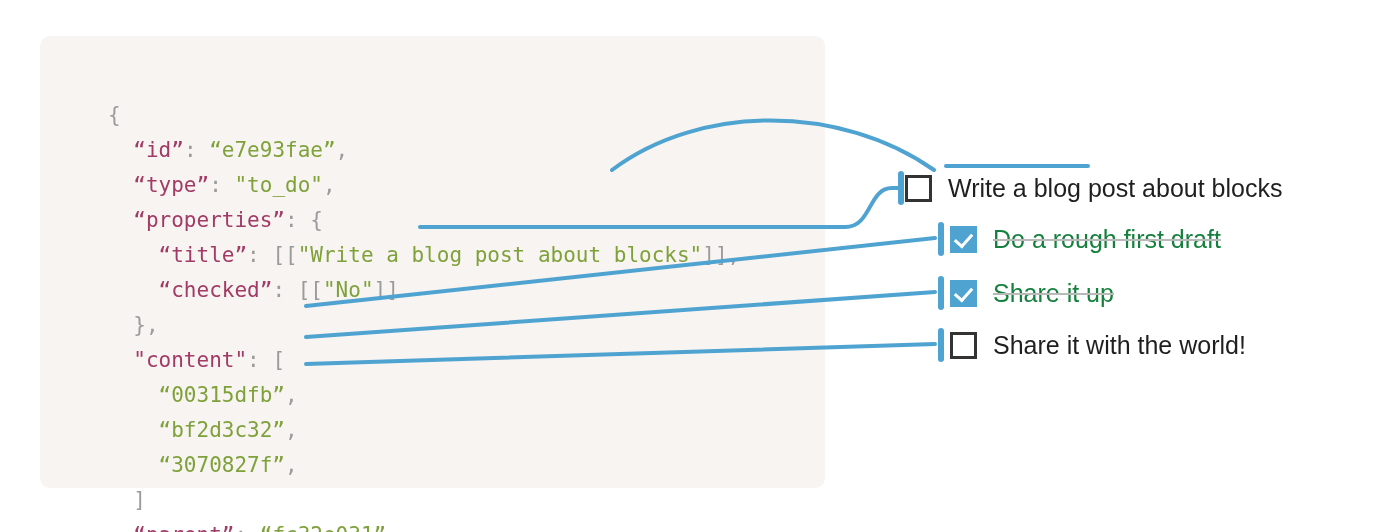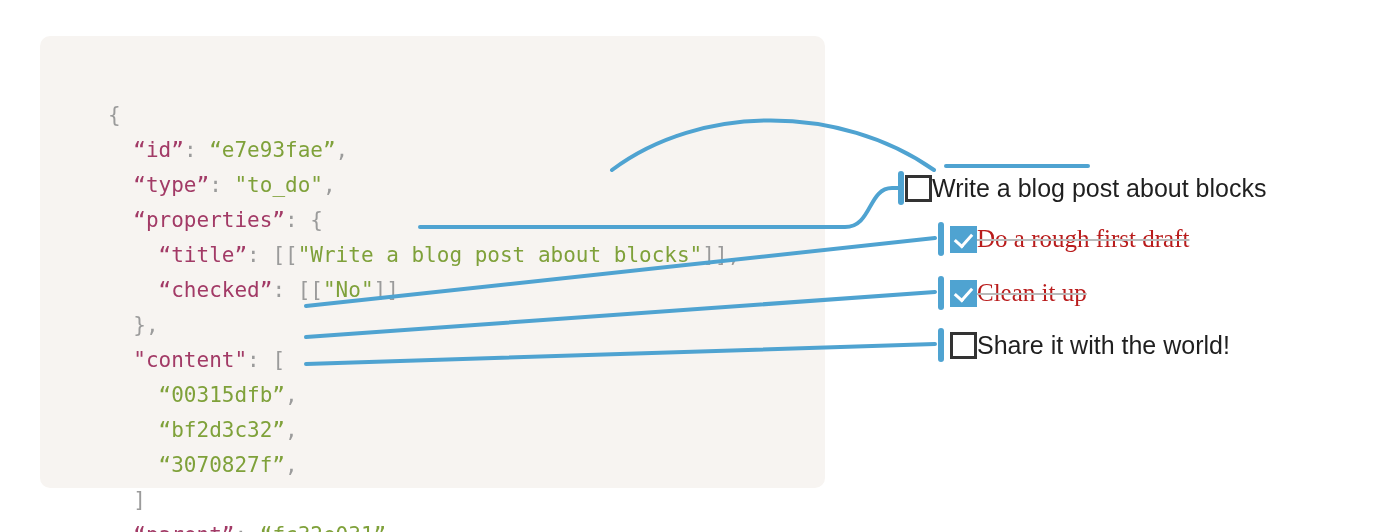--- a/index.html
+++ b/index.html
@@ -73,6 +73,7 @@
     transform: rotate(42deg);
   }
   .todo-label {
+    margin-left: 16px;
     font-size: 25px;
     color: #1f1f1f;
     white-space: nowrap;

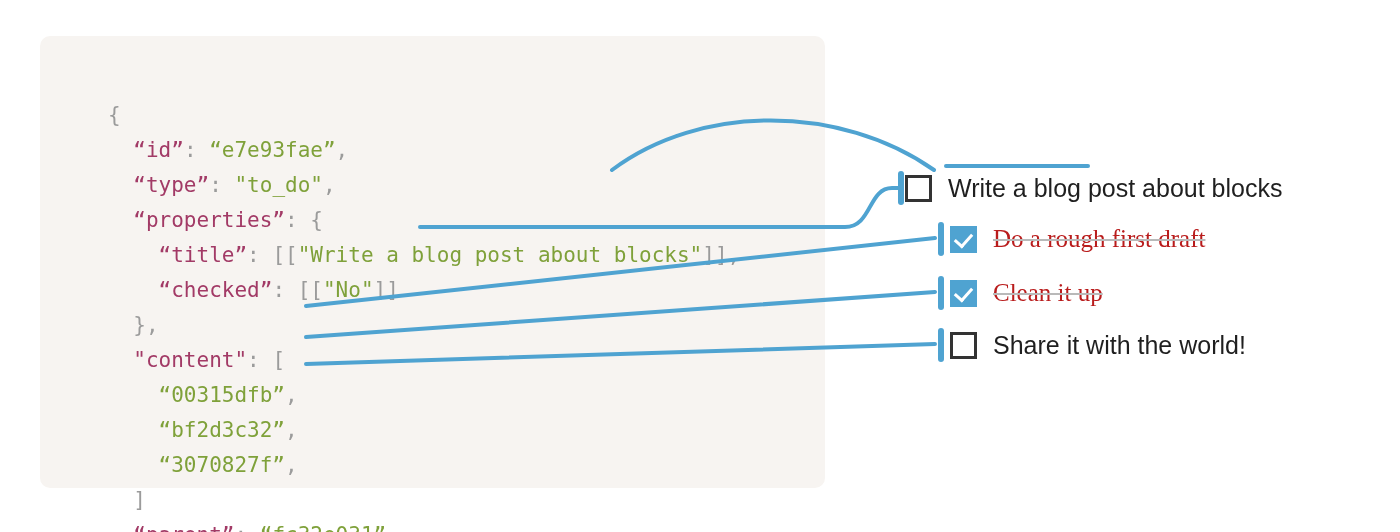--- a/index.html
+++ b/index.html
@@ -79,11 +79,10 @@
     white-space: nowrap;
   }
   .todo-label.done {
-    color: #b91c1c;
+    color: #15803d;
     text-decoration: line-through;
     text-decoration-color: #B9B9B9;
     text-decoration-thickness: 2px;
-    font-family: Liberation Serif, serif;
   }
 
   

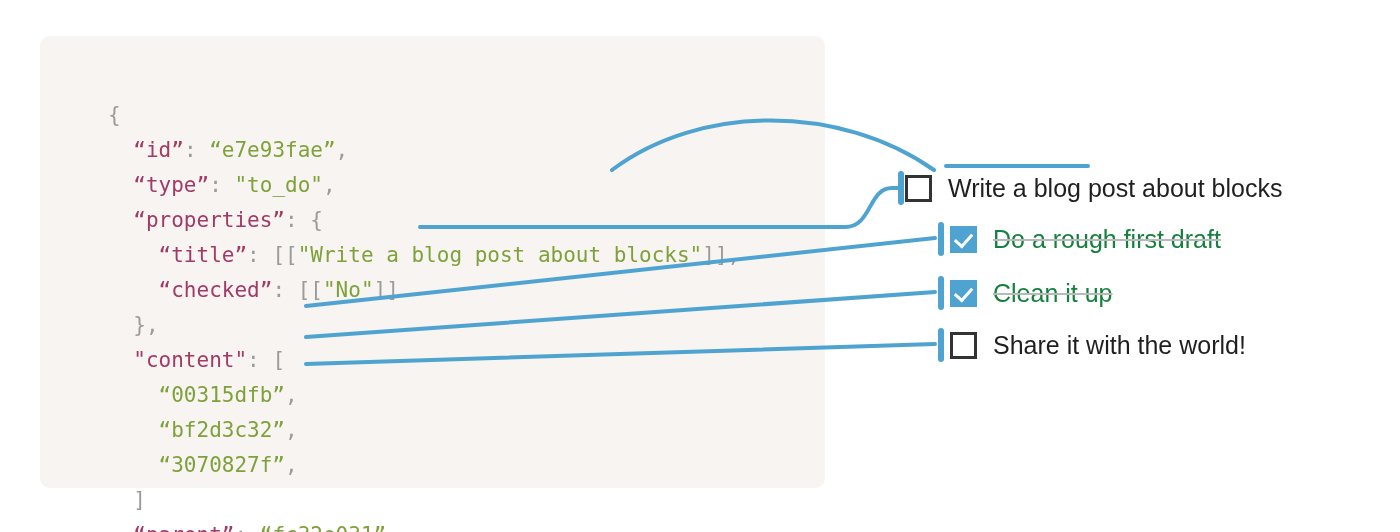--- a/index.html
+++ b/index.html
@@ -136,7 +136,7 @@
 
   <div class="todo-row" style="left:950px; top:276px;">
     <span class="cbox on"></span>
-    <span class="todo-label done">Clean it up</span>
+    <span class="todo-label done">Share it up</span>
   </div>
 
   <div class="todo-row" style="left:950px; top:328px;text-align:center;">

